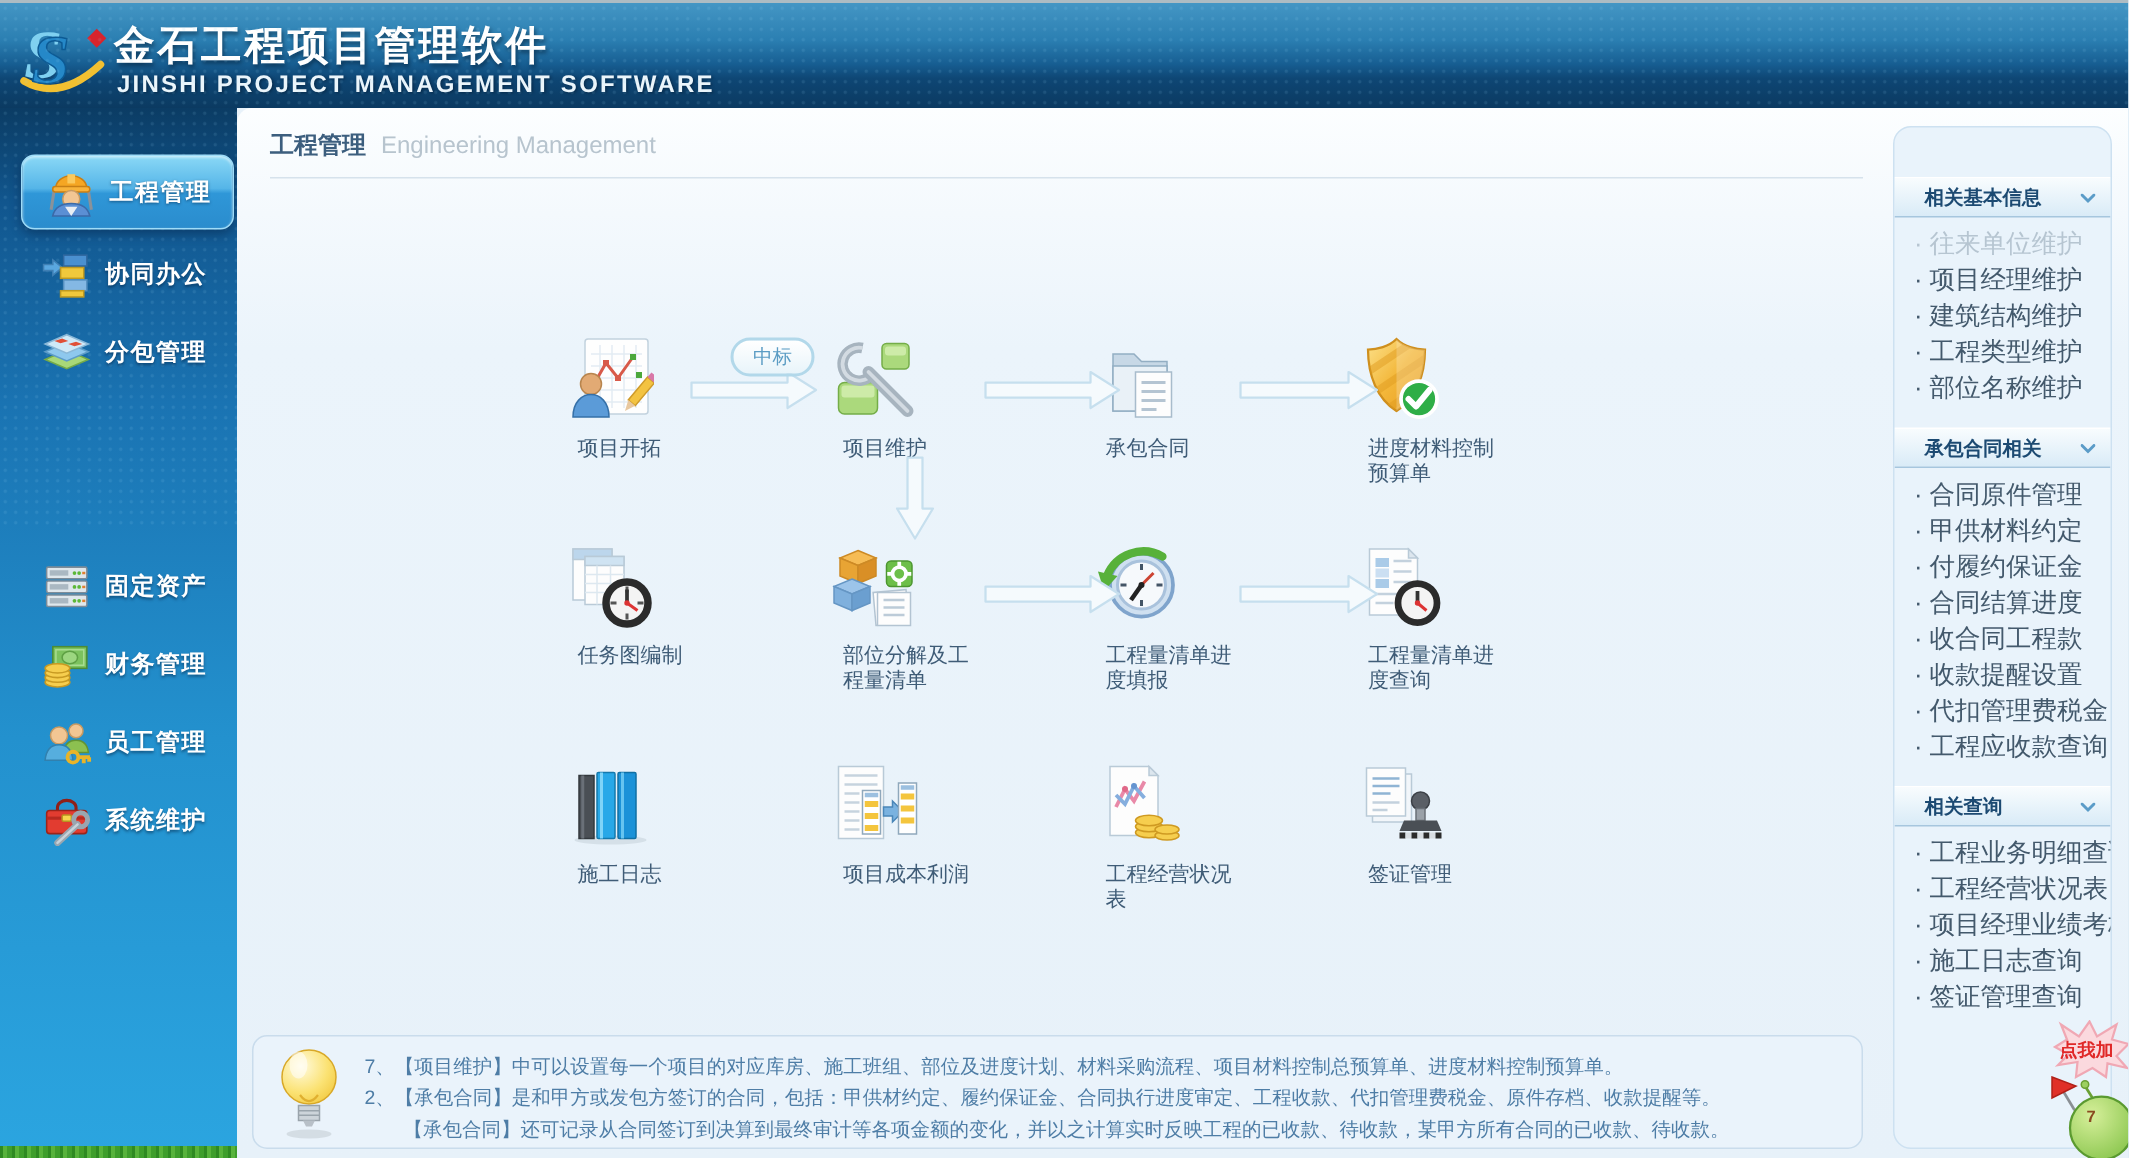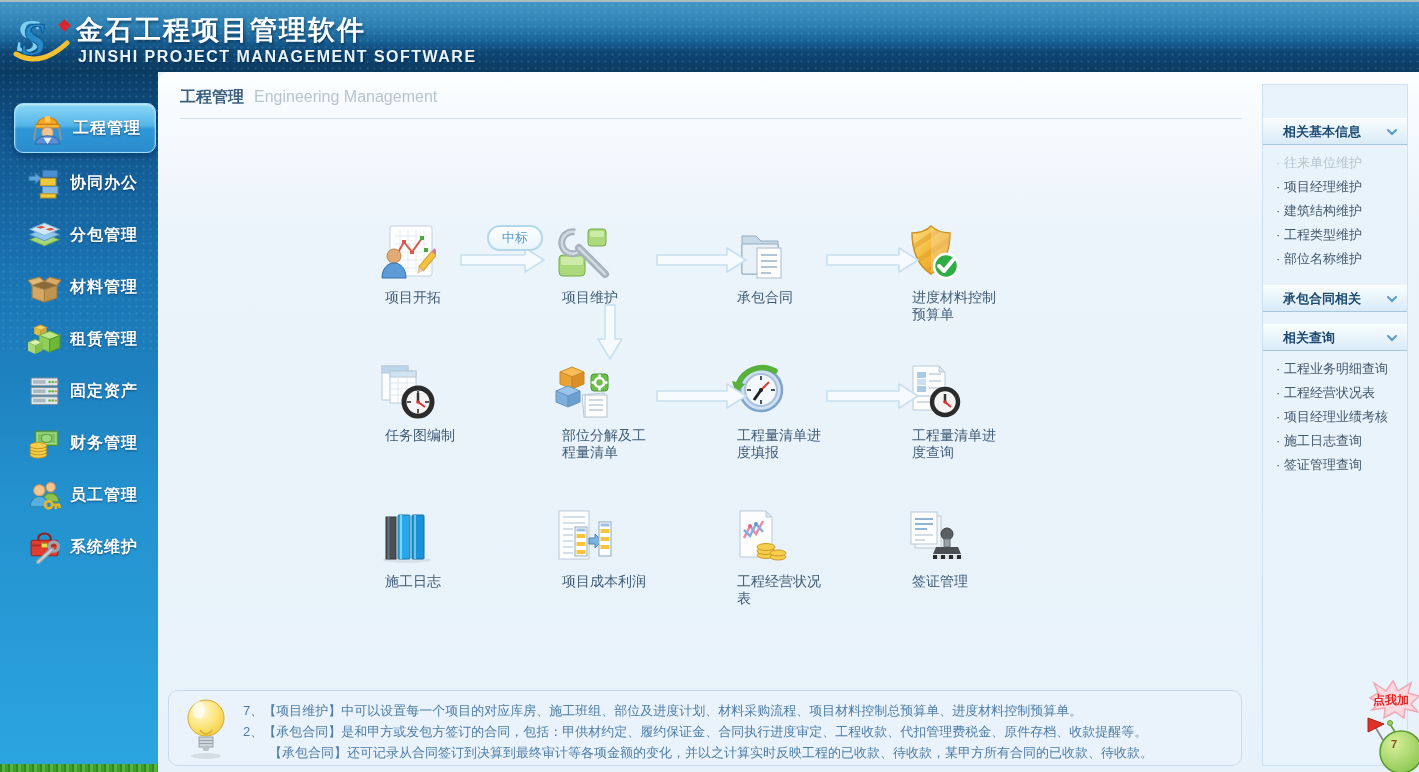--- a/index.html
+++ b/index.html
@@ -62,7 +62,7 @@
 
   
   .right-panel { position:absolute; left:1262px; top:84px; width:146px; bottom:6px;
-    background:#e9f3fb; border:1px solid #cde1f1; border-radius:0; overflow:hidden; }
+    background:#e9f3fb; border:1px solid #cde1f1; border-radius:12px; overflow:hidden; }
   .rp-inner { padding-top:33px; }
   .rp-header { position:relative; height:27px; line-height:26px;
     background:linear-gradient(180deg,#f8fcfe,#d9ebf7); border-top:1px solid #fff;

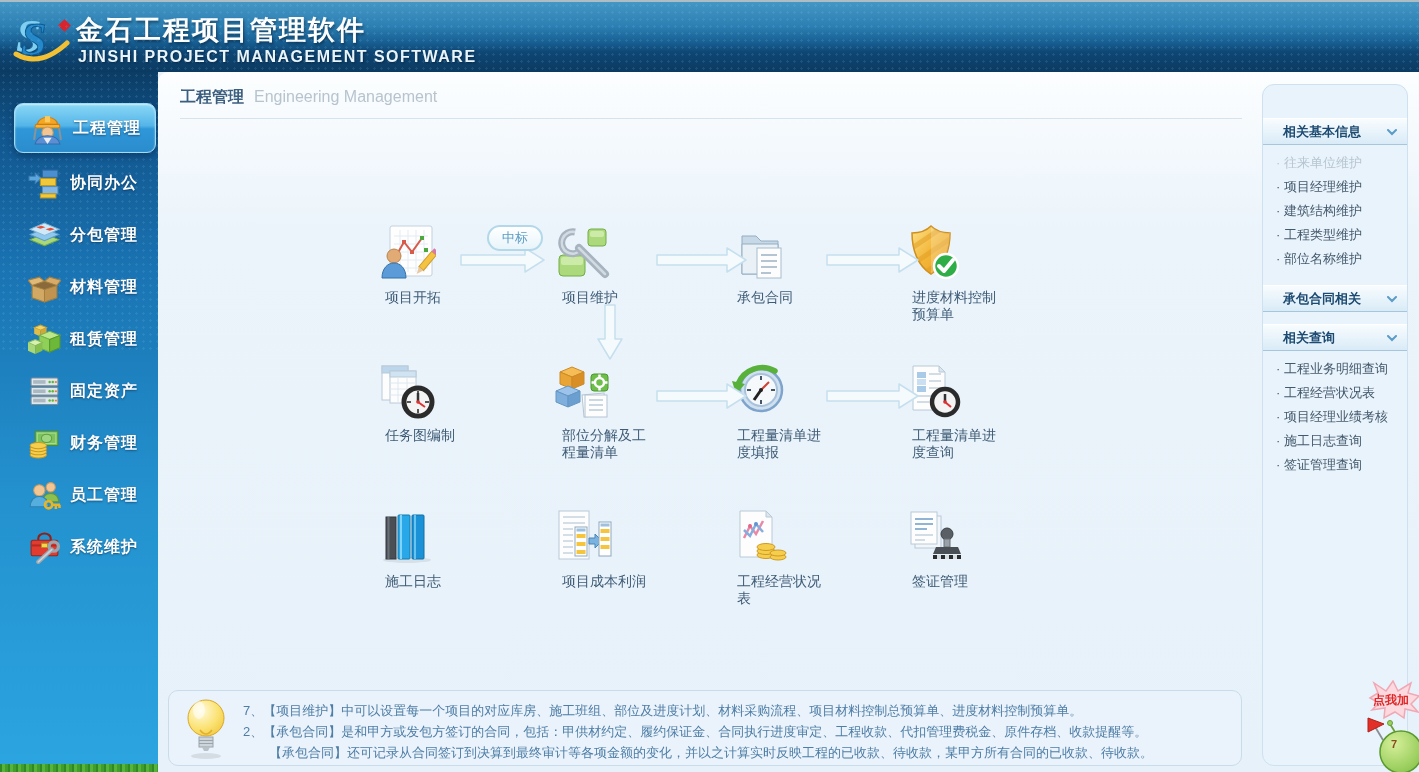--- a/index.html
+++ b/index.html
@@ -71,7 +71,7 @@
   .rp-inner .rp-header:first-child { margin-top:0; }
   .rp-header .chev { position:absolute; right:10px; top:10px; }
   .rp-items { padding:6px 0 2px 0; }
-  .rp-item { height:24px; line-height:24px; font-size:13px; color:#43596c; padding-left:13px;
+  .rp-item { height:24px; line-height:24px; font-size:17px; color:#43596c; padding-left:13px;
     cursor:pointer; white-space:nowrap; }
   .rp-item::before { content:"· "; }
   .rp-item.muted { color:#b6c5d1; }

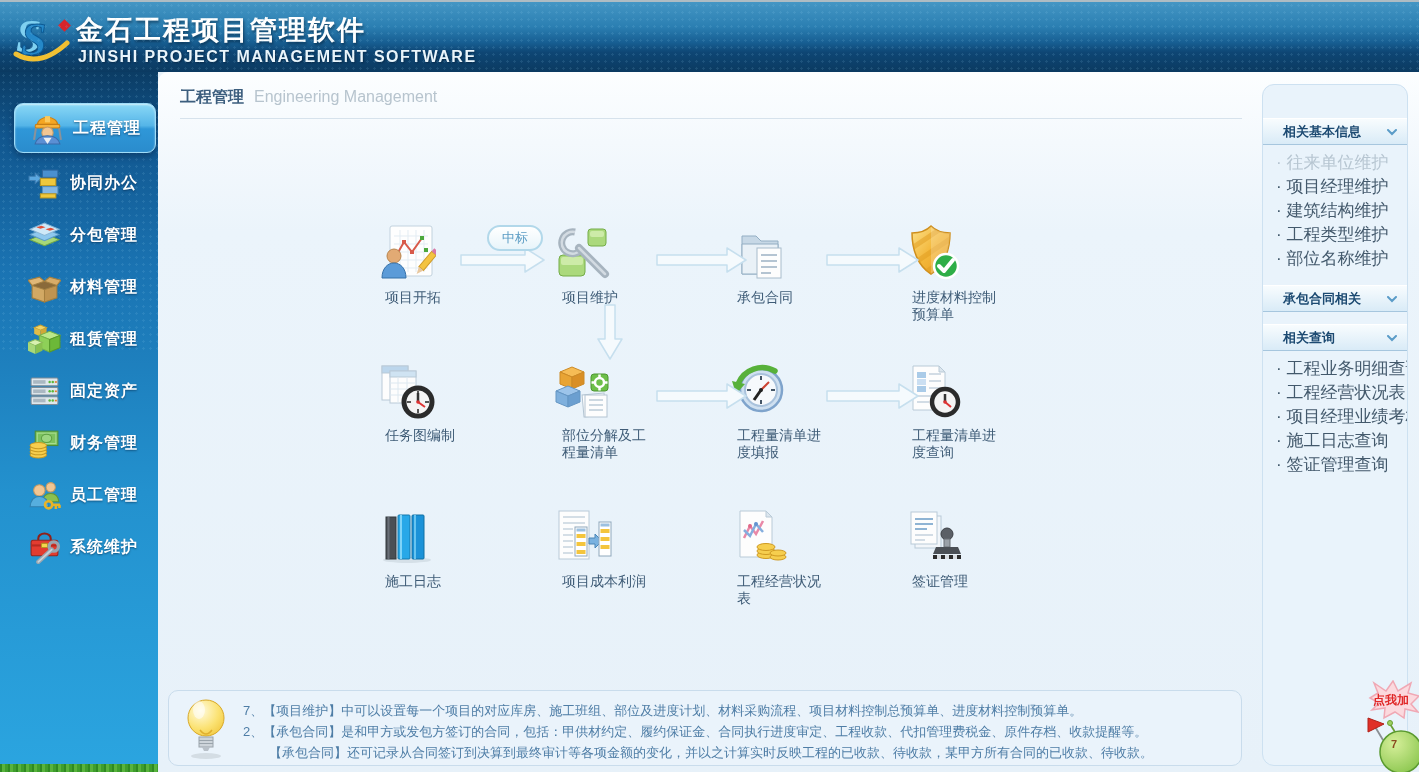--- a/index.html
+++ b/index.html
@@ -155,16 +155,6 @@
       <span class="mlabel">分包管理</span>
     </div>
 
-    <div class="menu-item" style="top:192px">
-      <svg class="micon" viewBox="0 0 32 32">
-        <polygon points="16,10 28,14 16,18 4,14" fill="#8a6a3a"></polygon>
-        <polygon points="4,14 16,18 16,30 4,26" fill="#d2a964" stroke="#a57f3e"></polygon>
-        <polygon points="28,14 16,18 16,30 28,26" fill="#c09450" stroke="#a57f3e"></polygon>
-        <polygon points="4,14 0,9 11,6 16,10" fill="#e0b878" stroke="#a57f3e"></polygon>
-        <polygon points="28,14 32,9 21,6 16,10" fill="#d8ac68" stroke="#a57f3e"></polygon>
-      </svg>
-      <span class="mlabel">材料管理</span>
-    </div>
 
     <div class="menu-item" style="top:244px">
       <svg class="micon" viewBox="0 0 32 32">

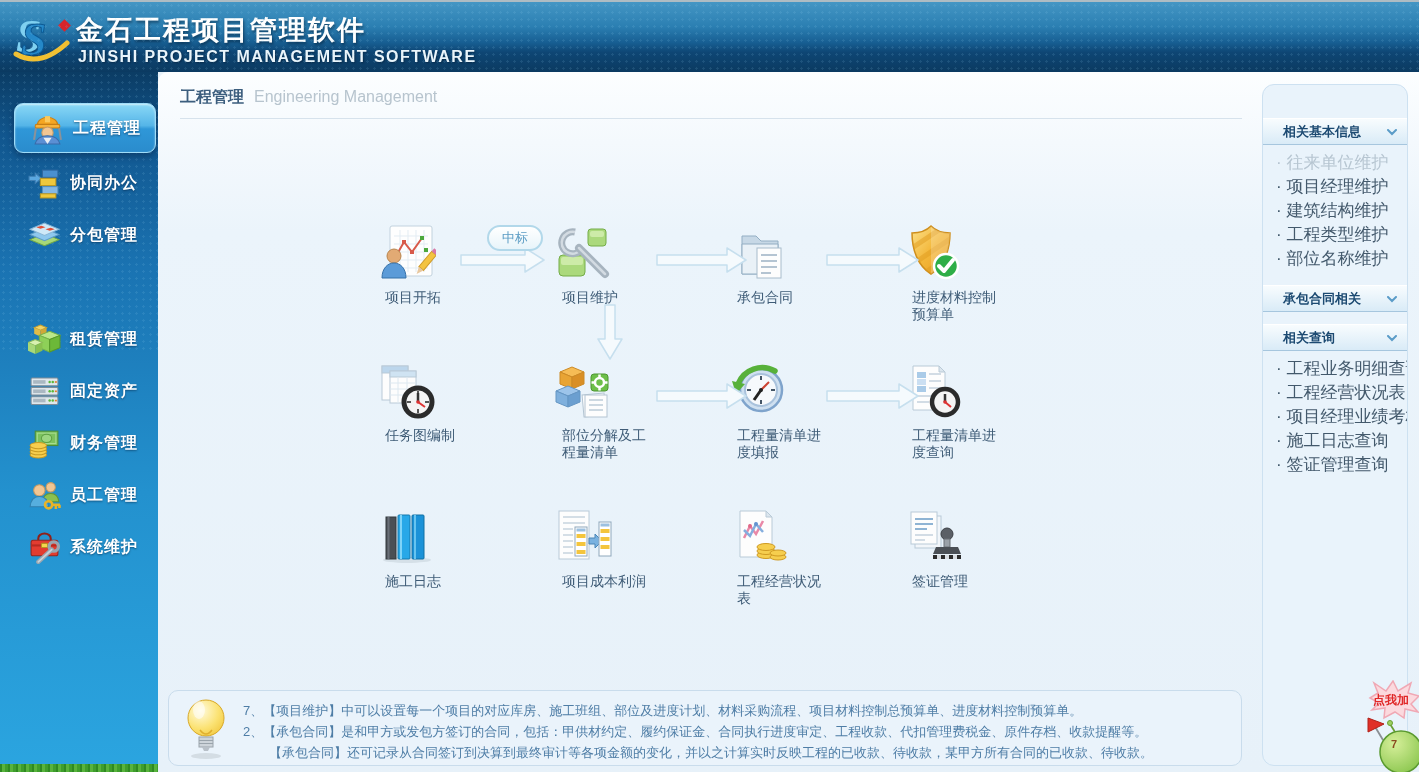--- a/index.html
+++ b/index.html
@@ -156,20 +156,6 @@
     </div>
 
 
-    <div class="menu-item" style="top:244px">
-      <svg class="micon" viewBox="0 0 32 32">
-        <polygon points="12,2 18,4.5 12,7 6,4.5" fill="#f2d468" stroke="#c8a030"></polygon>
-        <polygon points="6,4.5 12,7 12,13 6,10.5" fill="#e0bc48"></polygon>
-        <polygon points="18,4.5 12,7 12,13 18,10.5" fill="#d0a838"></polygon>
-        <polygon points="21,8 31,12 21,16 11,12" fill="#bce88a" stroke="#76b148"></polygon>
-        <polygon points="11,12 21,16 21,28 11,24" fill="#8ed058" stroke="#76b148"></polygon>
-        <polygon points="31,12 21,16 21,28 31,24" fill="#6cb838" stroke="#569828"></polygon>
-        <polygon points="7,16 14,19 7,22 0,19" fill="#d8f0b0" stroke="#88b858"></polygon>
-        <polygon points="0,19 7,22 7,30 0,27" fill="#a8d878"></polygon>
-        <polygon points="14,19 7,22 7,30 14,27" fill="#88c050"></polygon>
-      </svg>
-      <span class="mlabel">租赁管理</span>
-    </div>
 
     <div class="menu-item" style="top:296px">
       <svg class="micon" viewBox="0 0 32 32">

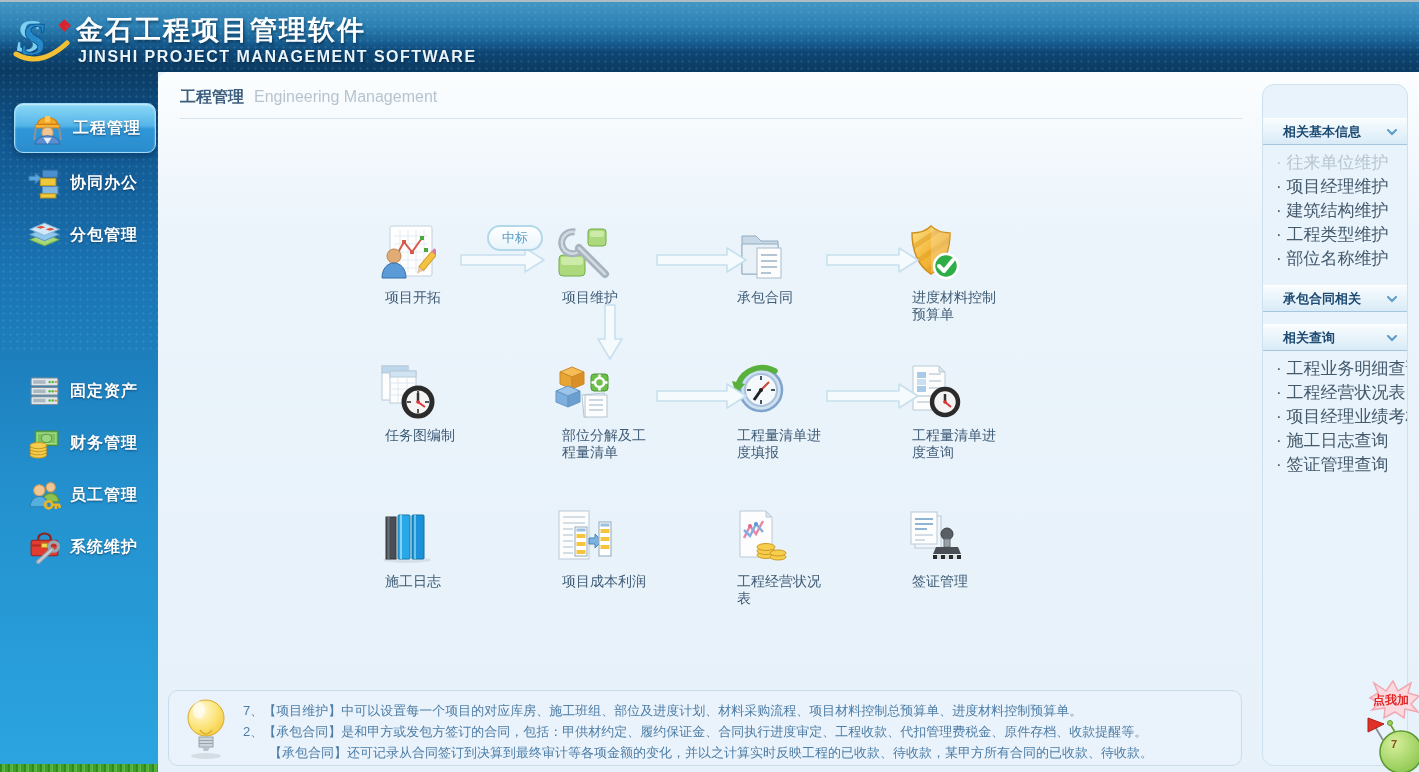--- a/index.html
+++ b/index.html
@@ -524,6 +524,16 @@
           <path d="M1 1 L5 5 L9 1" stroke="#5b9cc8" stroke-width="2" fill="none" stroke-linecap="round"></path>
         </svg>
       </div>
+      <div class="rp-items">
+        <div class="rp-item">合同原件管理</div>
+        <div class="rp-item">甲供材料约定</div>
+        <div class="rp-item">付履约保证金</div>
+        <div class="rp-item">合同结算进度</div>
+        <div class="rp-item">收合同工程款</div>
+        <div class="rp-item">收款提醒设置</div>
+        <div class="rp-item">代扣管理费税金</div>
+        <div class="rp-item">工程应收款查询</div>
+      </div>
 
       <div class="rp-header">
         <span>相关查询</span>

